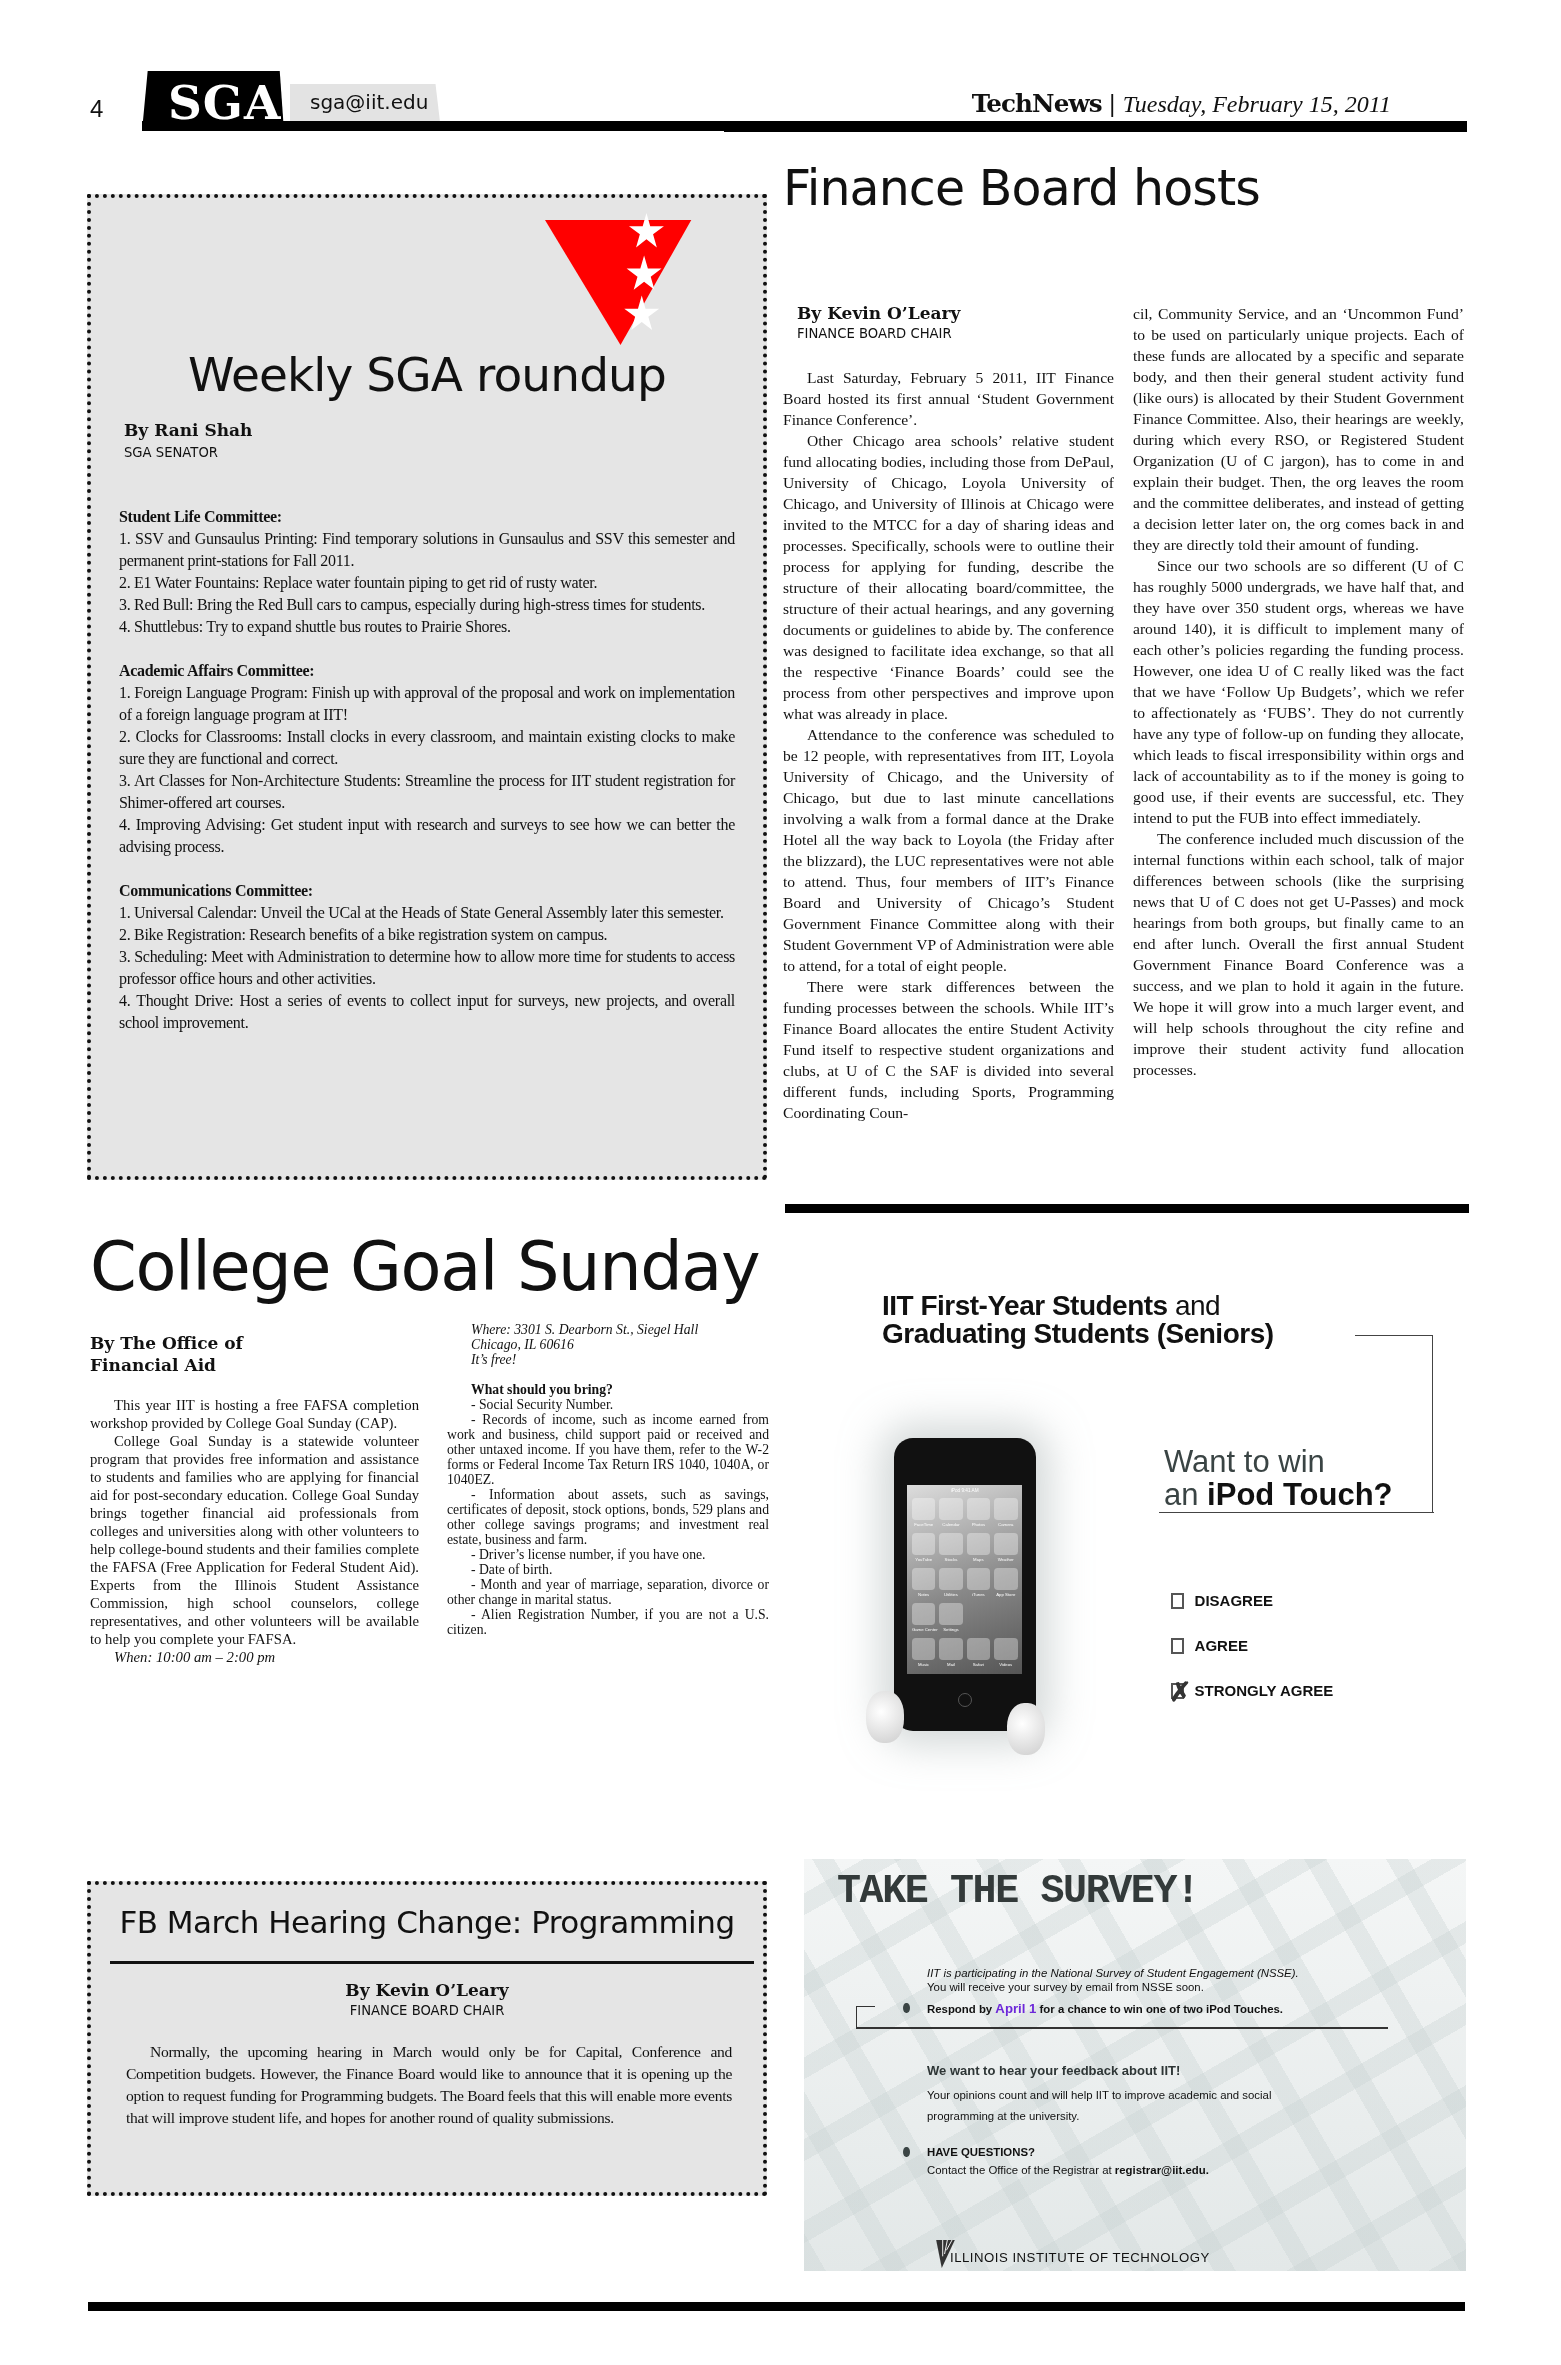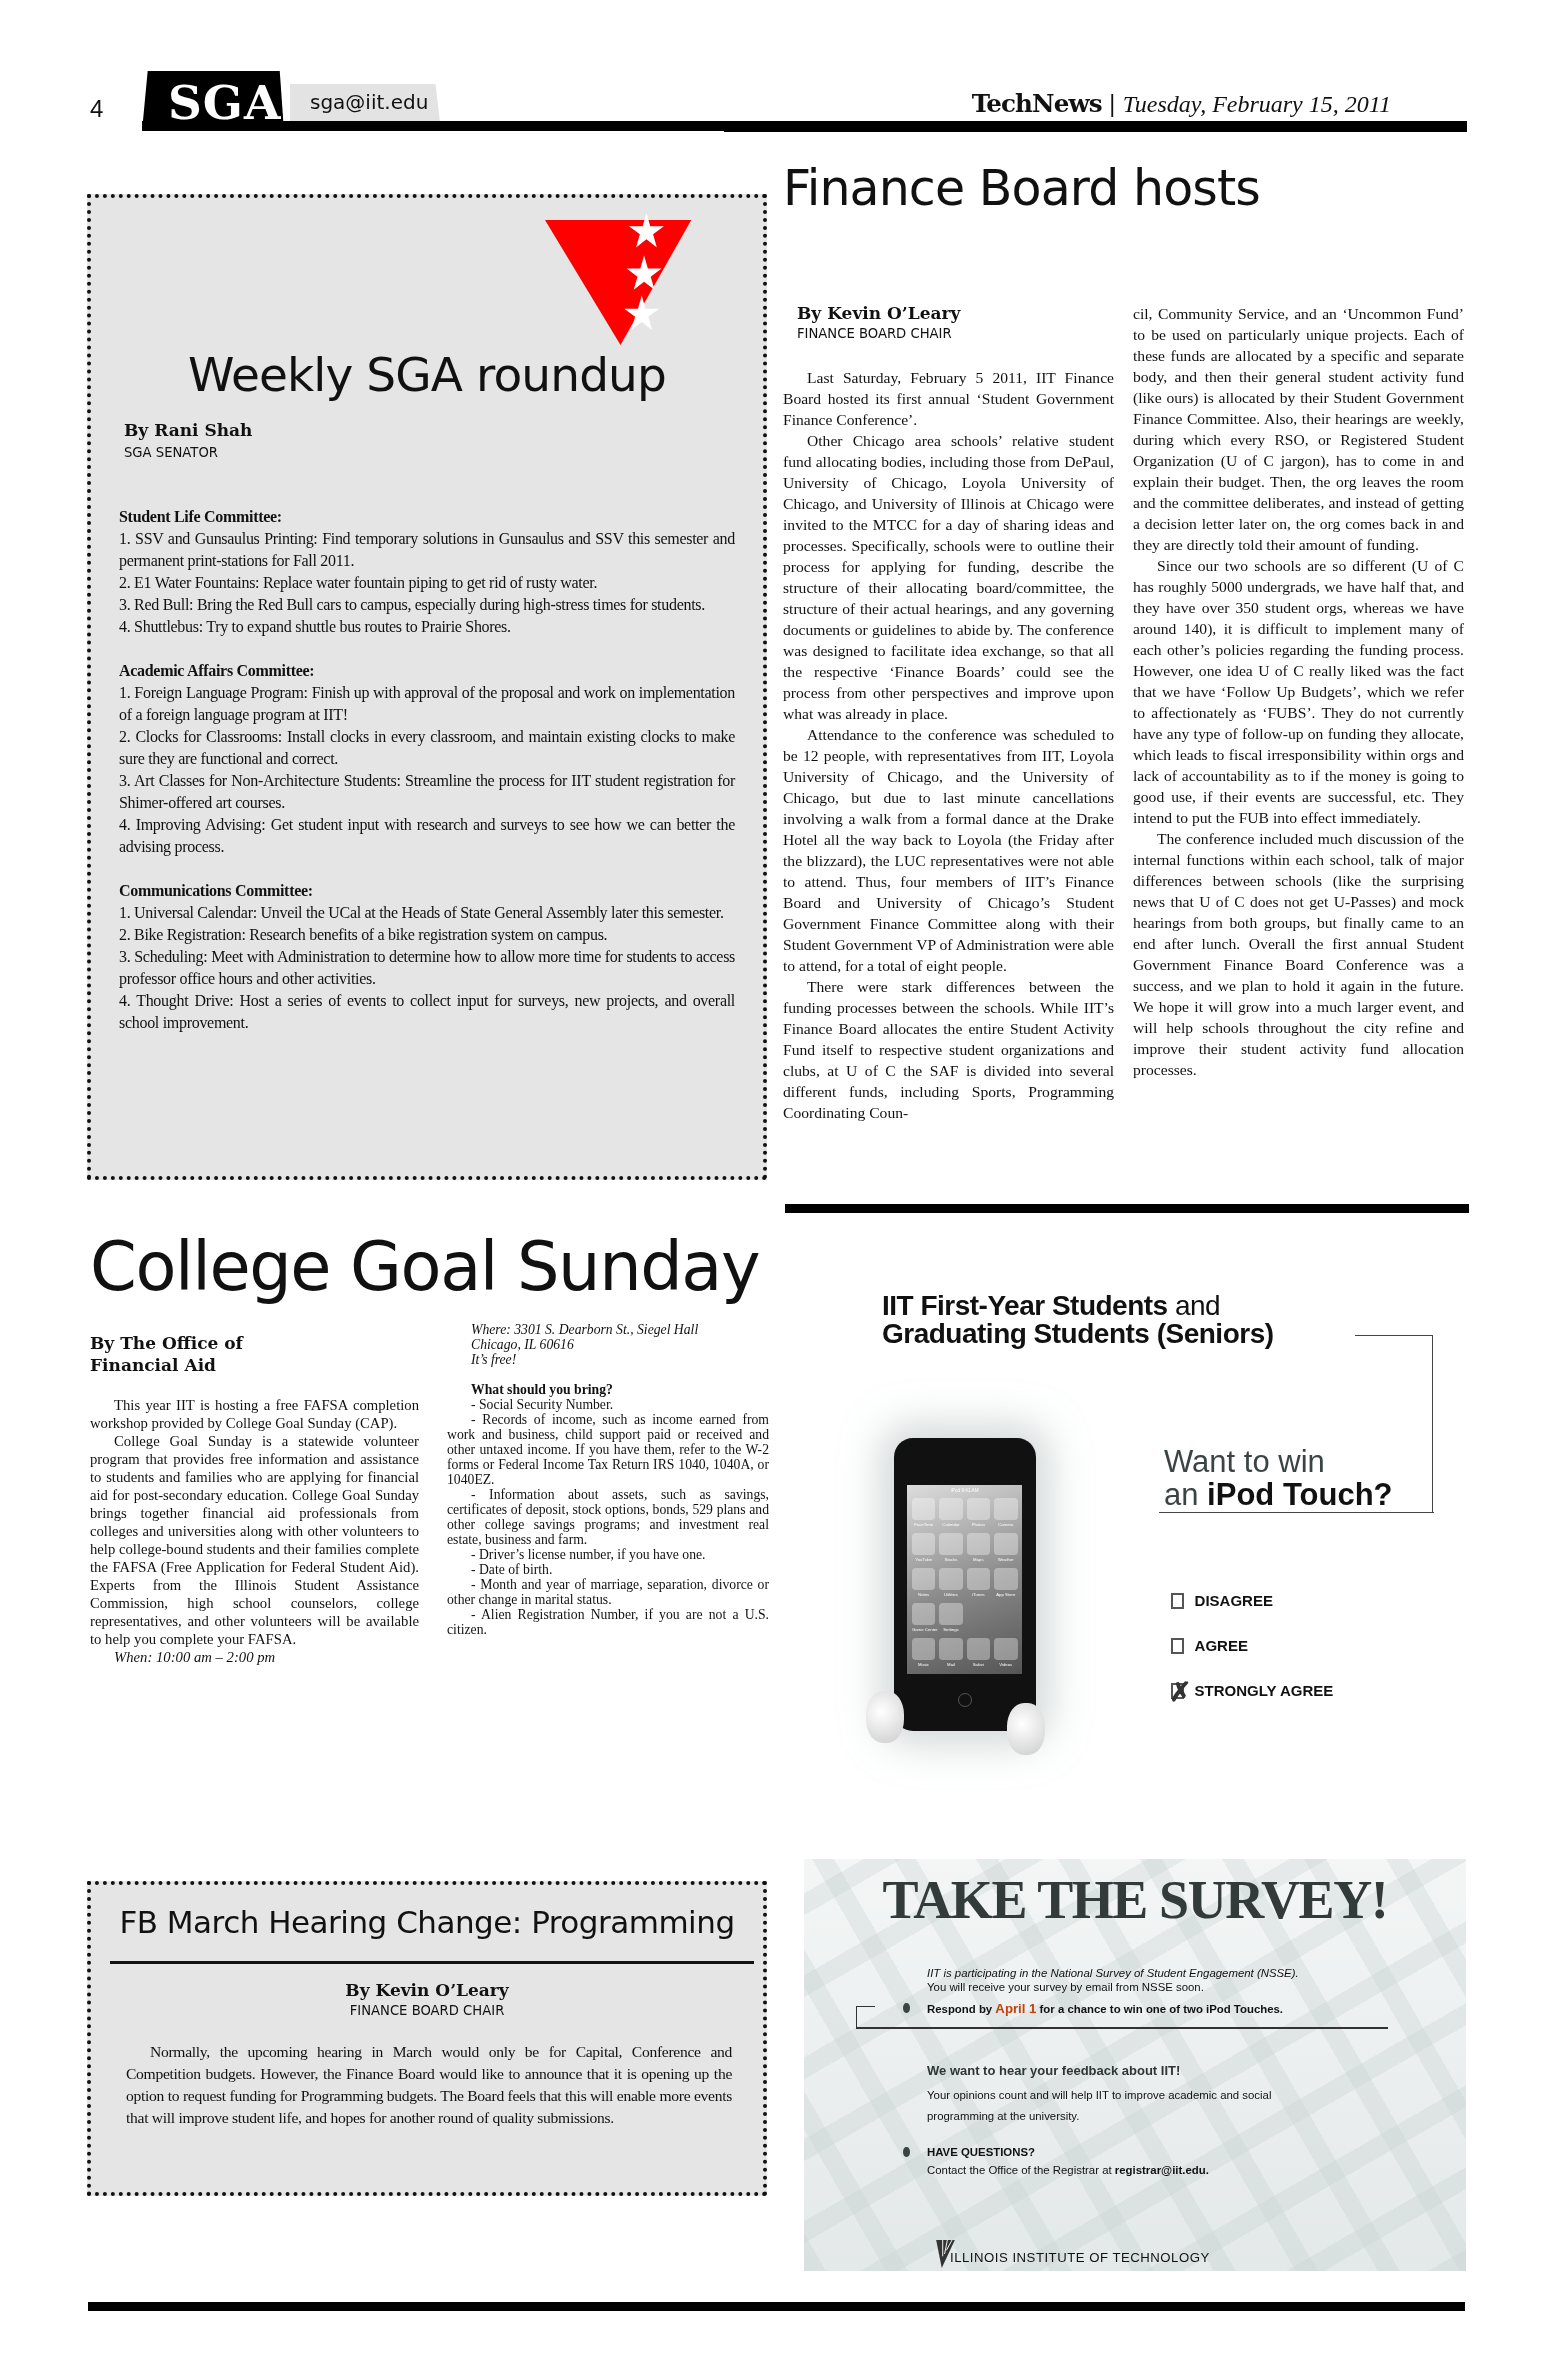--- a/index.html
+++ b/index.html
@@ -94,8 +94,8 @@
   .check-box { width: 13.2px; height: 16px; border: 2.4px solid #555; position: relative; }
   .check-x { position: absolute; left: -3.8px; top: -5.7px; font-size: 26.5px; line-height: 26.5px; color: #333; font-weight: bold; }
 
-  .survey-title { position: absolute; left: 33px; top: 620px; width: 596px; text-align: center; font-family: Liberation Serif, serif;
-                  font-weight: bold; font-size: 54px; letter-spacing: -1.4px; color: #333a3a; }
+  .survey-title { position: absolute; left: 33px; top: 620px; width: 596px; text-align: left; font-family: Liberation Mono, monospace;
+                  font-weight: bold; font-size: 40px; letter-spacing: -1.4px; color: #333a3a; }
   .survey-line { position: absolute; left: 123px; font-family: "Liberation Sans", sans-serif; font-size: 11.4px; color: #111; }
   .survey-line.bold { font-weight: bold; }
   .survey-line .accent { color: #c2410c; font-size: 13.2px; }

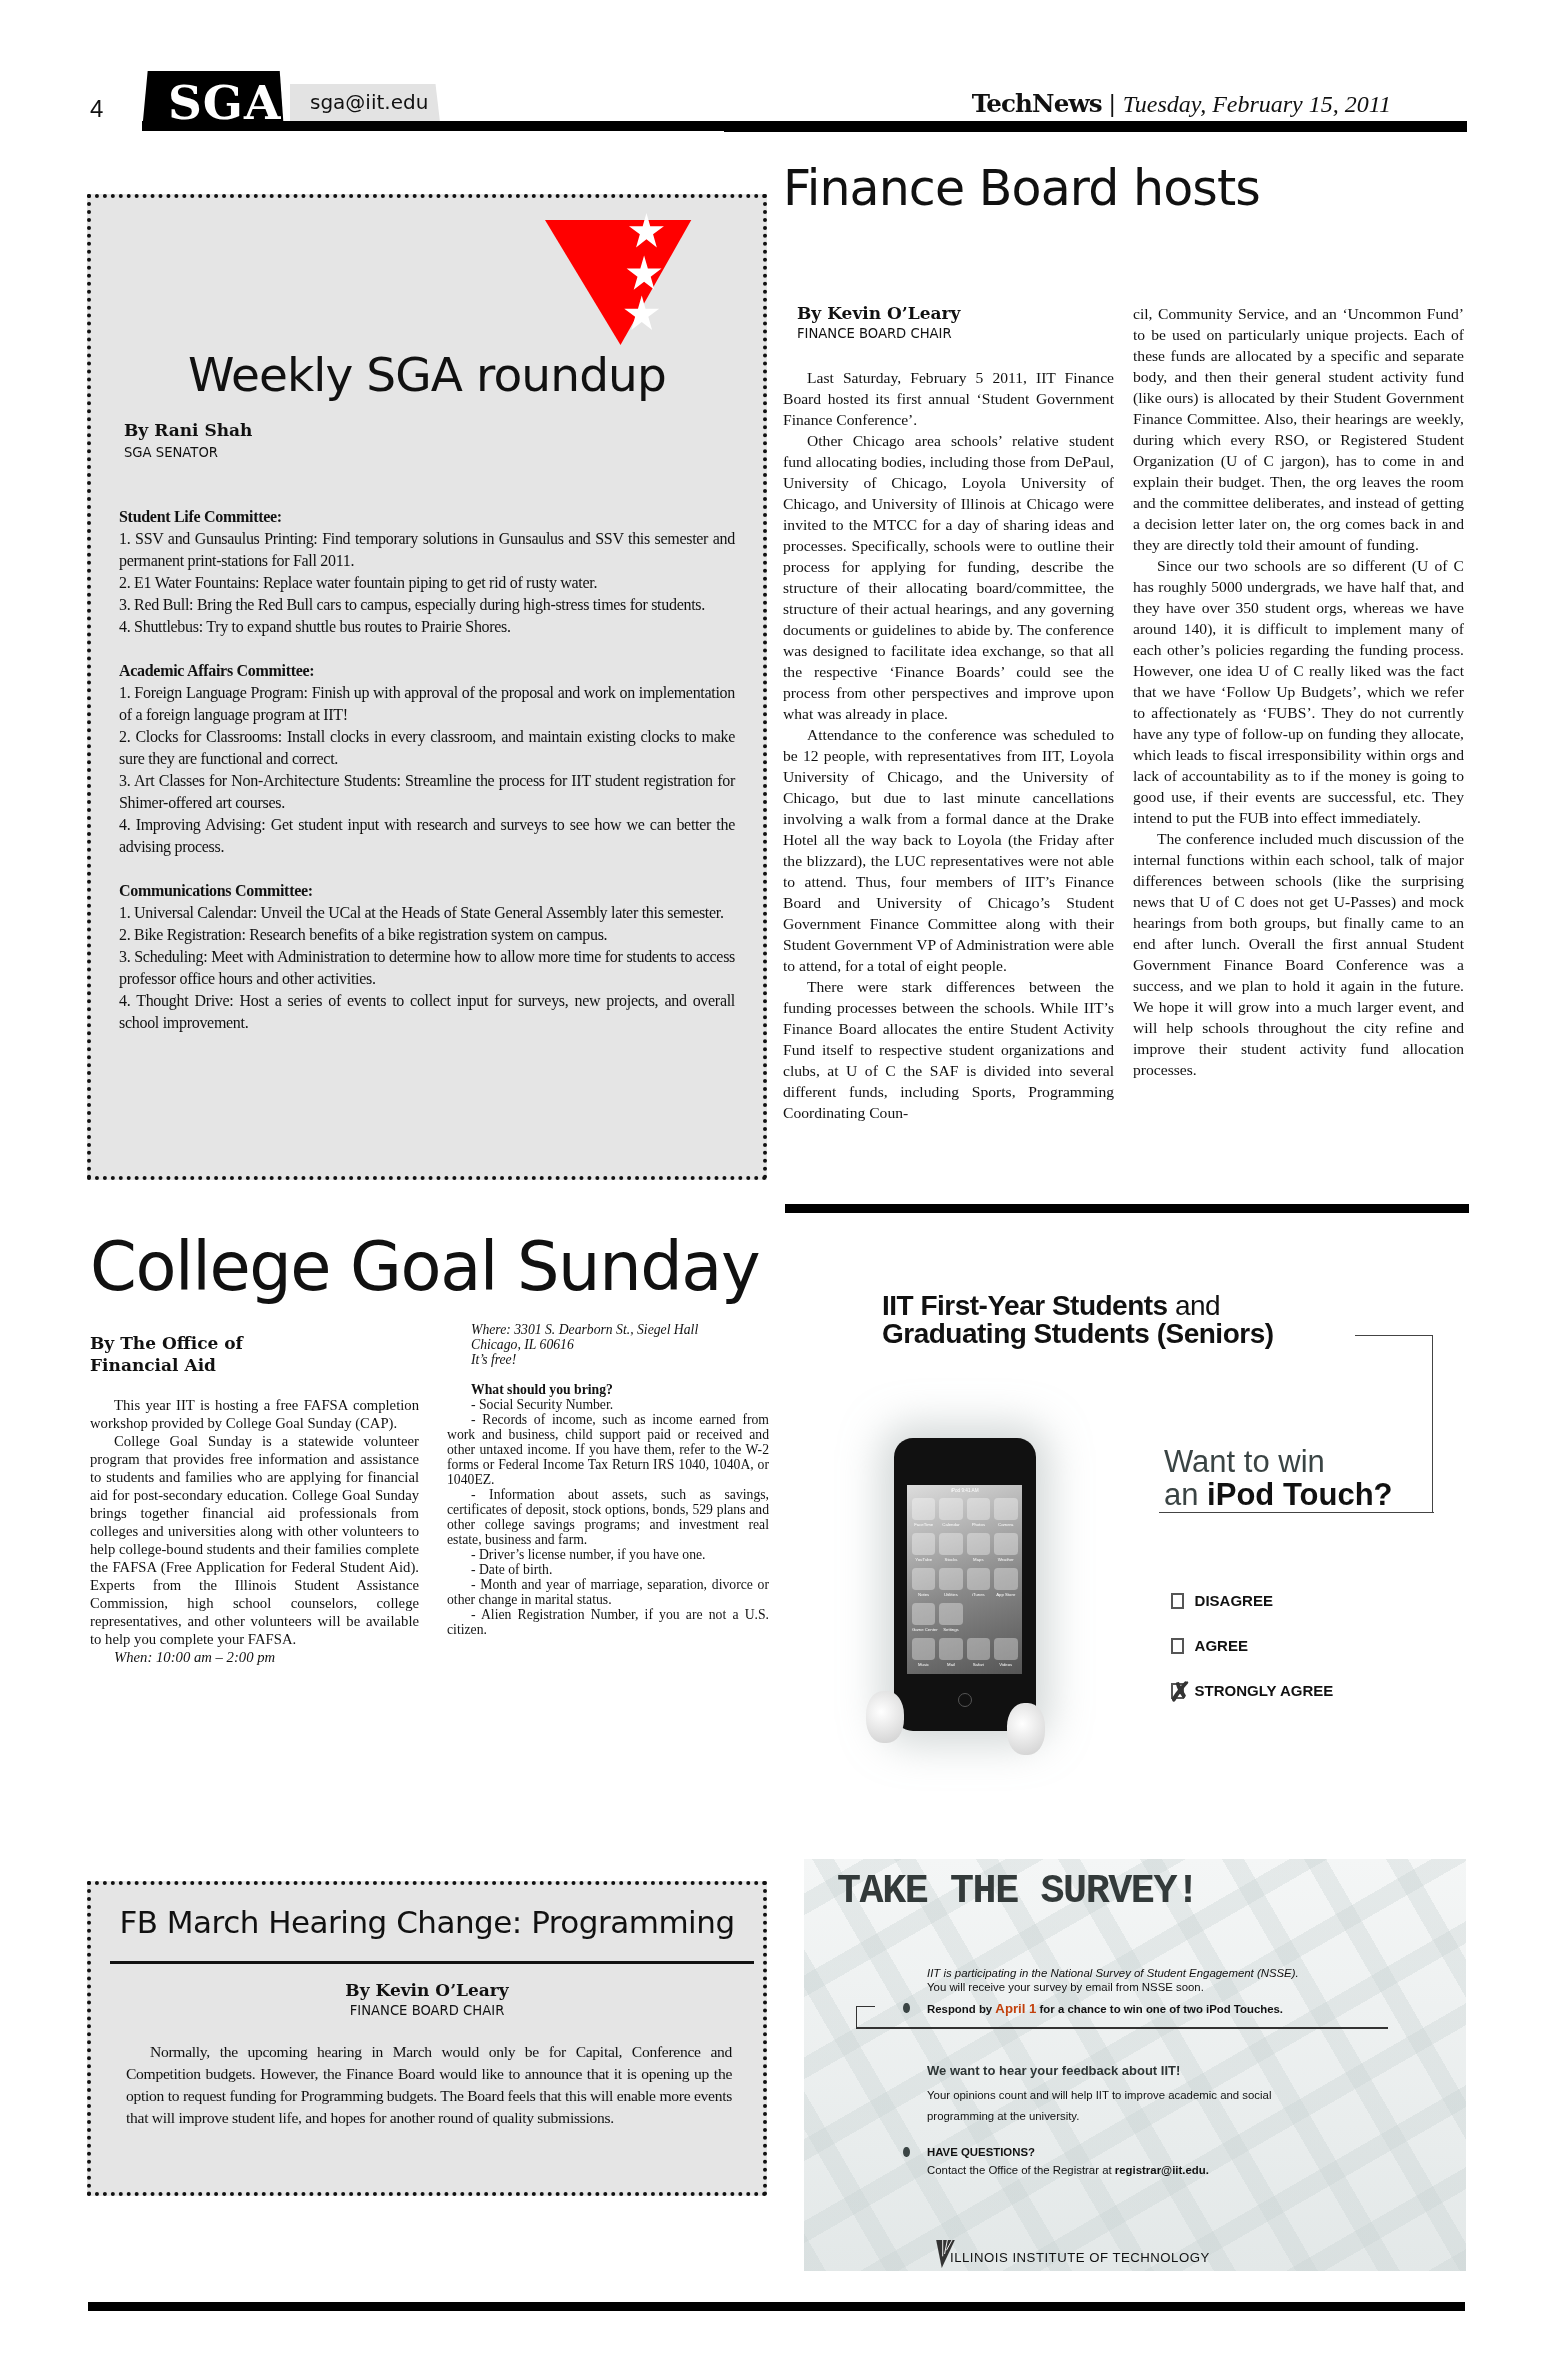--- a/index.html
+++ b/index.html
@@ -98,7 +98,7 @@
                   font-weight: bold; font-size: 40px; letter-spacing: -1.4px; color: #333a3a; }
   .survey-line { position: absolute; left: 123px; font-family: "Liberation Sans", sans-serif; font-size: 11.4px; color: #111; }
   .survey-line.bold { font-weight: bold; }
-  .survey-line .accent { color: #c2410c; font-size: 13.2px; }
+  .survey-line .accent { color: #6d28d9; font-size: 13.2px; }
   .survey-sub { position: absolute; left: 123px; font-family: "Liberation Sans", sans-serif; font-weight: bold; font-size: 13px; color: #2e3636; }
   .bullet-dot { position: absolute; width: 6.6px; height: 10.4px; border-radius: 50%; background: #3a4444; }
   .connector-v { position: absolute; left: 52px; top: 757px; width: 1.4px; height: 21px; background: #333; }

